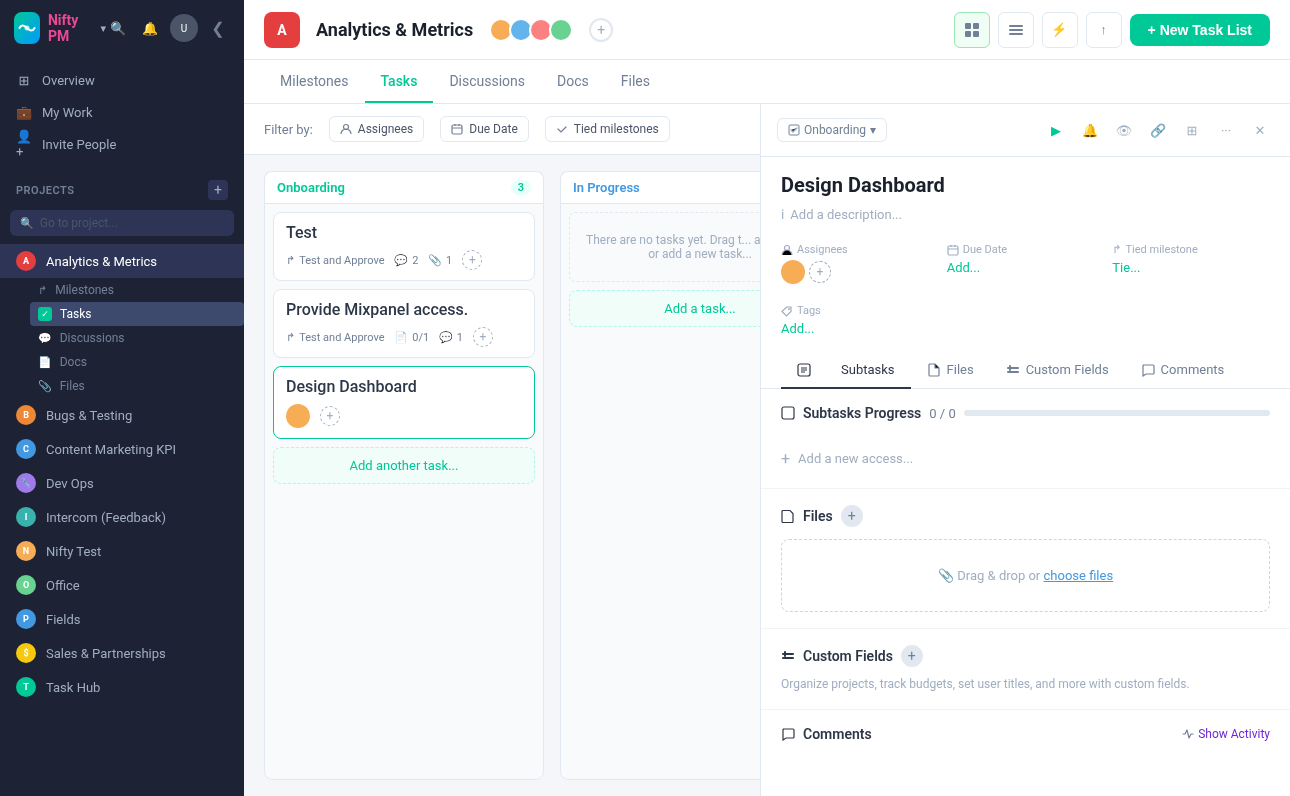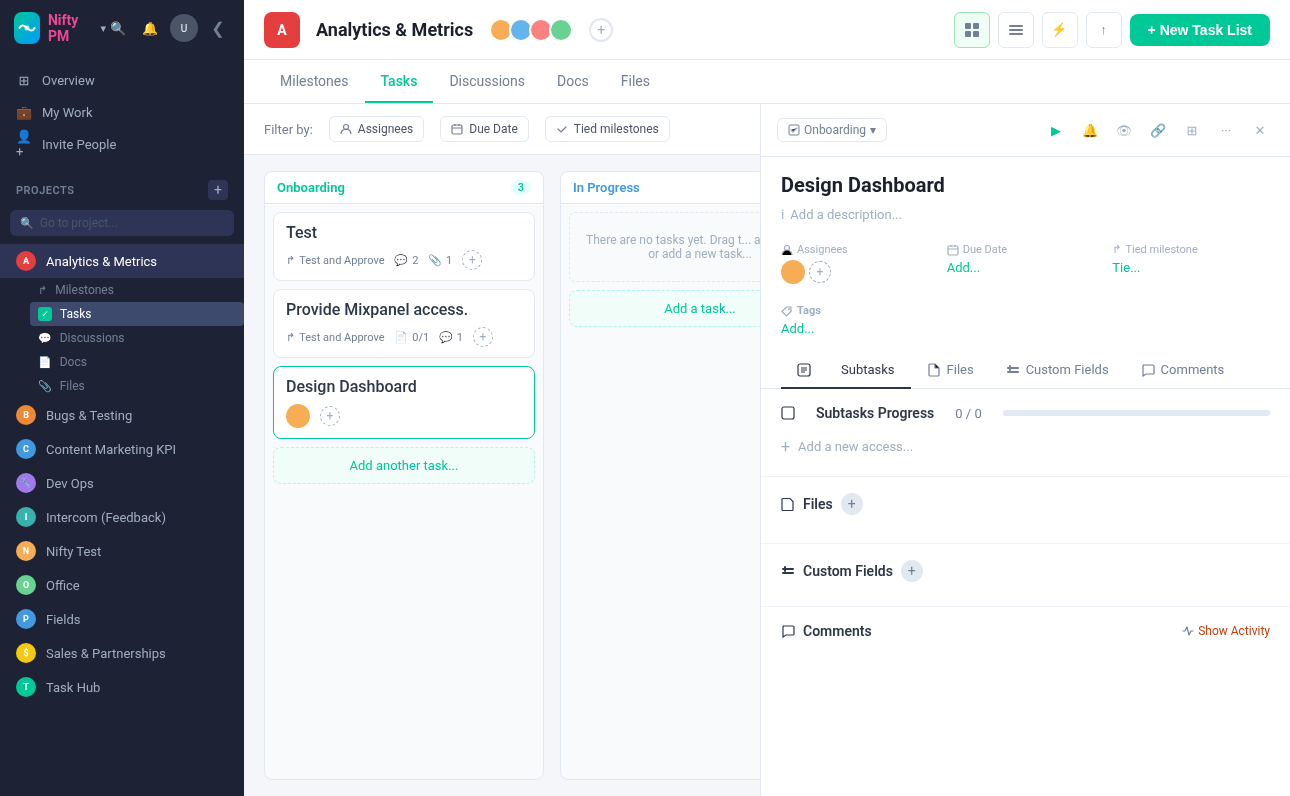--- a/index.html
+++ b/index.html
@@ -103,7 +103,7 @@
     .assignee-row { display: flex; align-items: center; gap: 4px; }
     .assignee-av { width: 24px; height: 24px; border-radius: 50%; background: #f6ad55; }
     .tags-section { padding: 8px 20px 16px; }
-    .tags-label { font-size: 11px; color: #a0aec0; display: flex; align-items: center; gap: 4px; margin-bottom: 4px; font-weight: bold; }
+    .tags-label { font-size: 11px; color: #a0aec0; display: flex; align-items: center; gap: 4px; margin-bottom: 4px; }
     .tags-add { color: #00c896; font-size: 13px; cursor: pointer; }
     .detail-tabs { display: flex; gap: 0; border-bottom: 1px solid #e2e8f0; padding: 0 20px; }
     .detail-tab { padding: 10px 16px; font-size: 13px; color: #718096; cursor: pointer; border-bottom: 2px solid transparent; margin-bottom: -1px; display: flex; align-items: center; gap: 6px; }

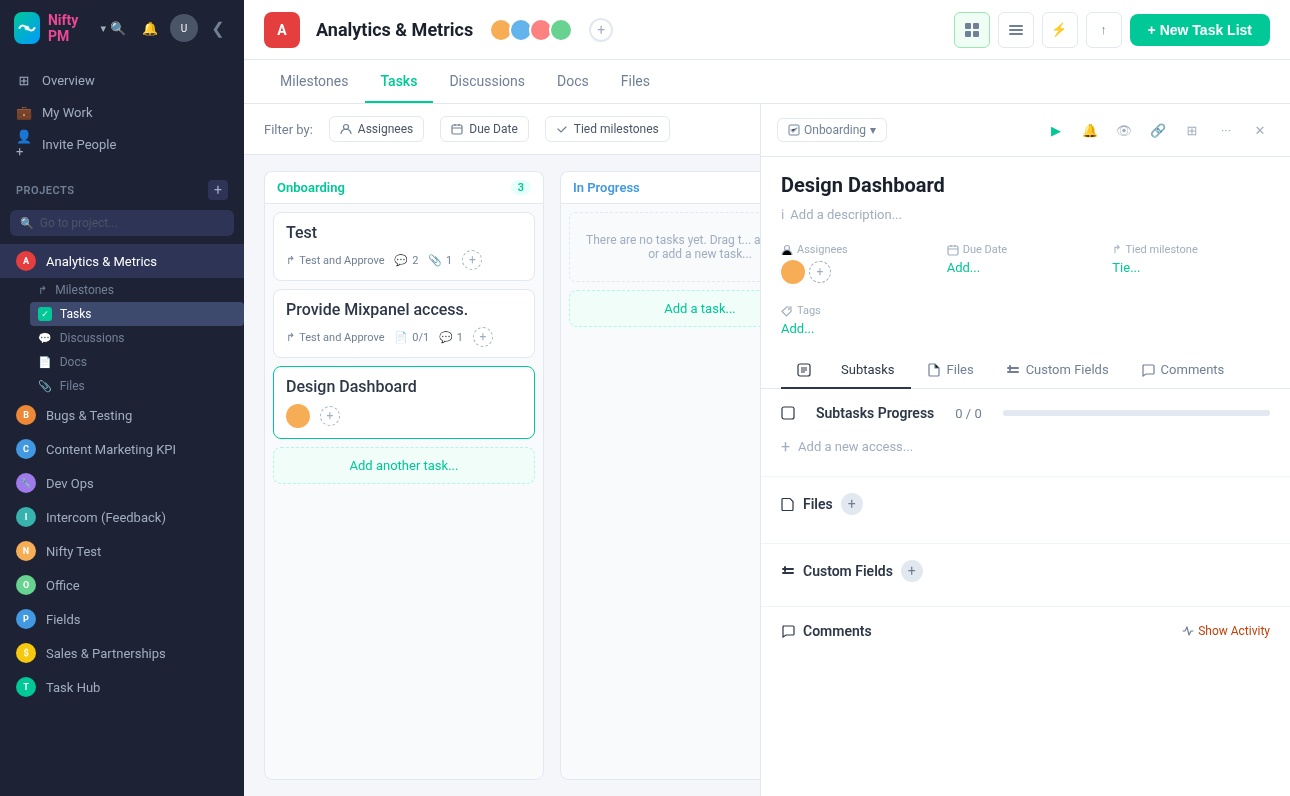--- a/index.html
+++ b/index.html
@@ -109,7 +109,7 @@
     .detail-tab { padding: 10px 16px; font-size: 13px; color: #718096; cursor: pointer; border-bottom: 2px solid transparent; margin-bottom: -1px; display: flex; align-items: center; gap: 6px; }
     .detail-tab.active { color: #2d3748; border-bottom-color: #2d3748; gap: 30px; }
     .subtasks-section { padding: 16px 20px; border-bottom: 1px solid #f0f4f8; }
-    .section-header { display: flex; align-items: center; gap: 21px; margin-bottom: 12px; }
+    .section-header { display: flex; align-items: center; gap: 8px; margin-bottom: 24px; }
     .section-title { font-size: 14px; font-weight: 600; color: #2d3748; }
     .progress-bar { flex: 1; height: 6px; background: #e2e8f0; border-radius: 3px; }
     .progress-fill { height: 100%; background: #00c896; border-radius: 3px; }

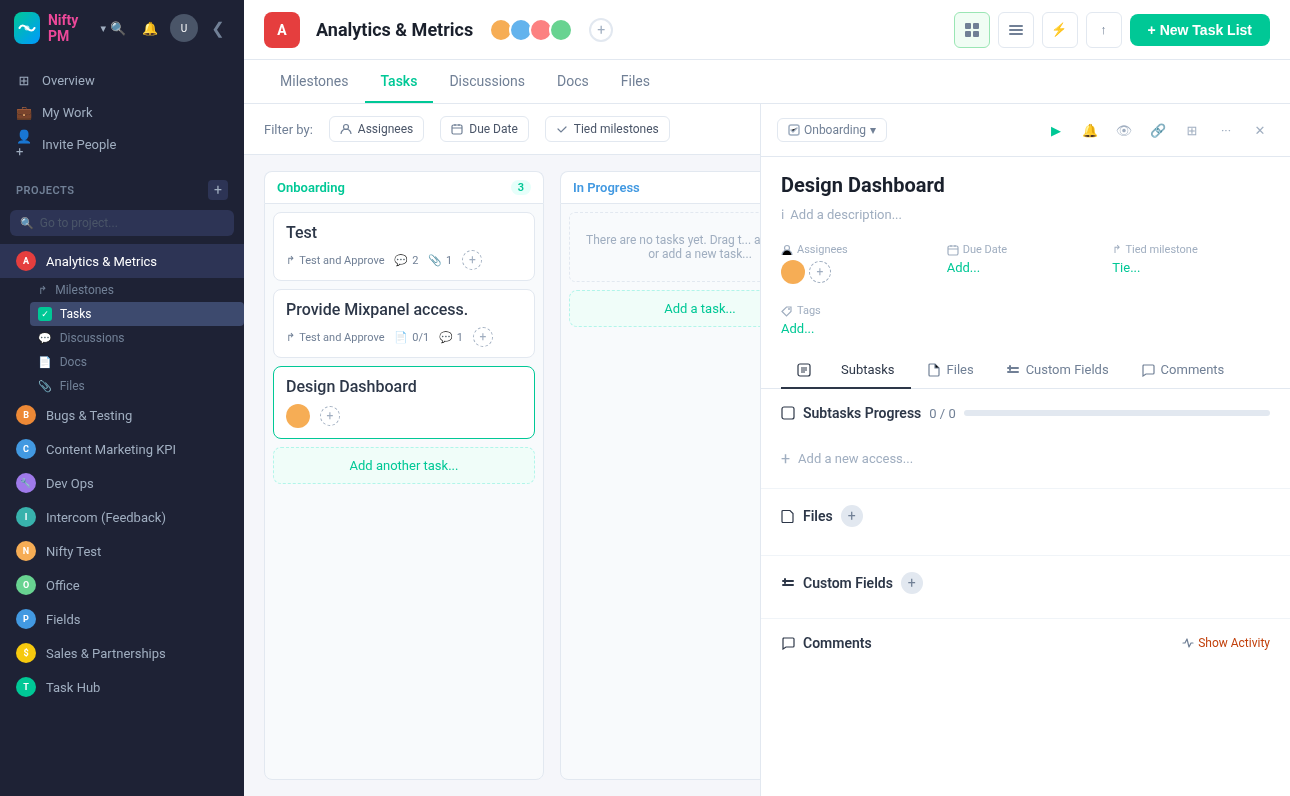--- a/index.html
+++ b/index.html
@@ -547,6 +547,11 @@
             <span class="files-title">Files</span>
             <div class="plus-btn">+</div>
           </div>
+          <div class="drop-zone">
+            <span>📎 </span>
+            <span>Drag &amp; drop or</span>
+            <a>choose files</a>
+          </div>
         </div>
 
         <div class="custom-fields-section">

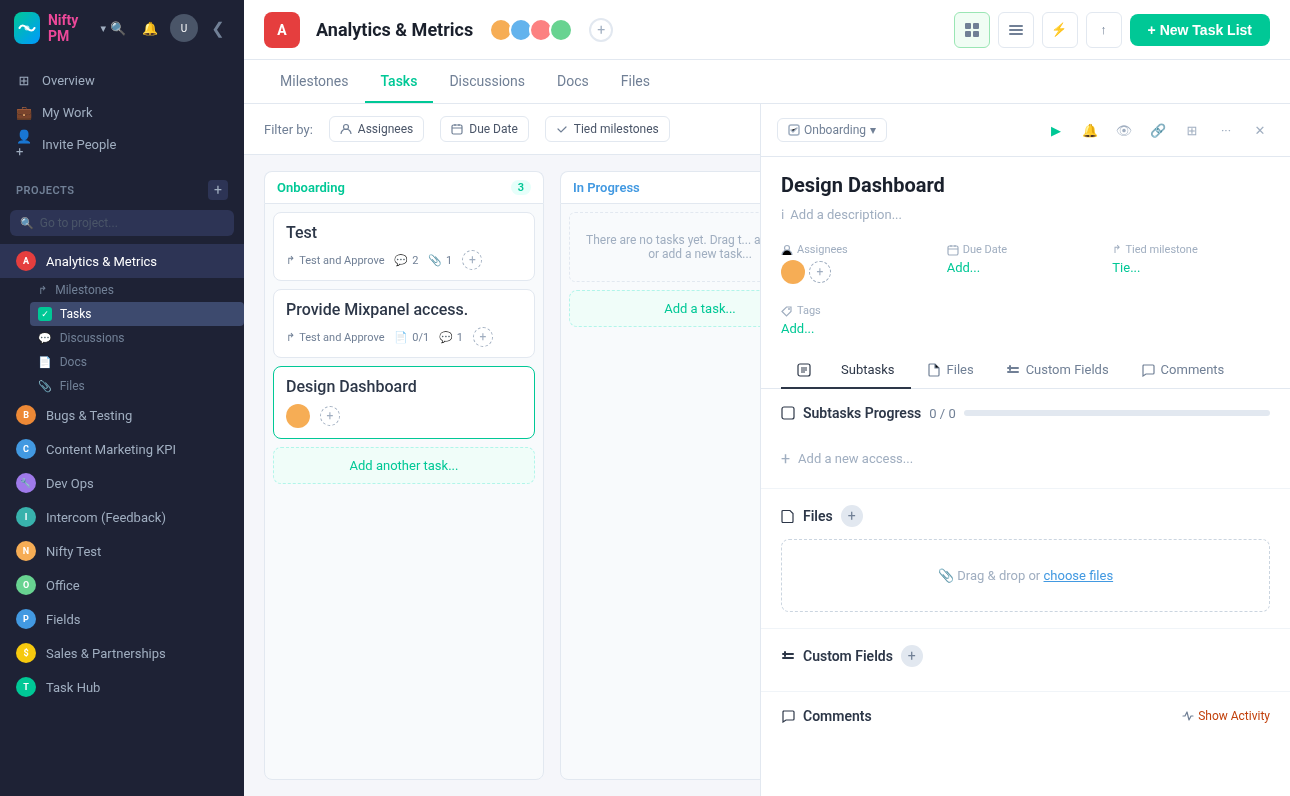--- a/index.html
+++ b/index.html
@@ -564,6 +564,7 @@
             <span class="section-title">Custom Fields</span>
             <div class="plus-btn">+</div>
           </div>
+          <div class="cf-desc">Organize projects, track budgets, set user titles, and more with custom fields.</div>
         </div>
 
         <div class="comments-section">

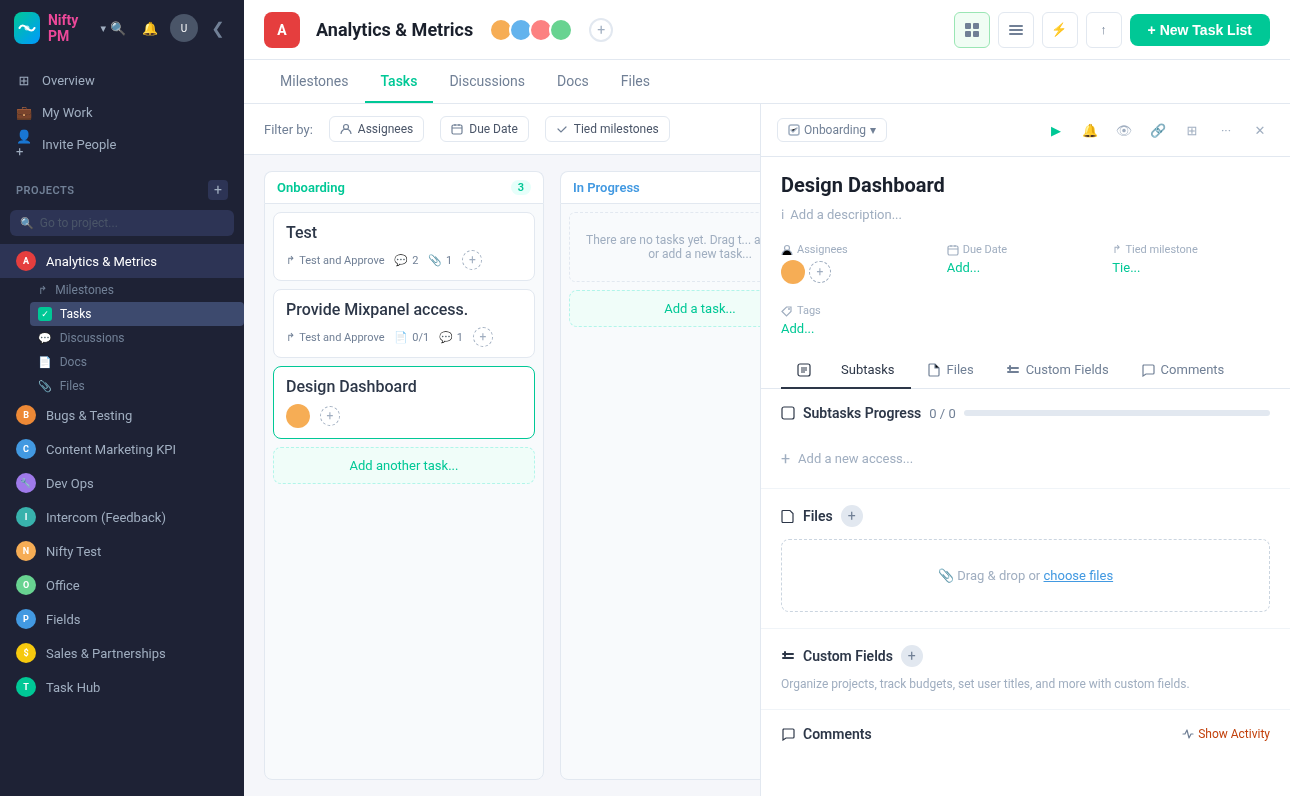--- a/index.html
+++ b/index.html
@@ -126,7 +126,7 @@
     .comments-section { padding: 16px 20px; }
     .comments-header { display: flex; align-items: center; justify-content: space-between; margin-bottom: 12px; }
     .comments-title { font-size: 14px; font-weight: 600; color: #2d3748; display: flex; align-items: center; gap: 8px; }
-    .show-activity { font-size: 12px; color: #c2410c; display: flex; align-items: center; gap: 4px; cursor: pointer; }
+    .show-activity { font-size: 12px; color: #6d28d9; display: flex; align-items: center; gap: 4px; cursor: pointer; }
 
     
     ::-webkit-scrollbar { width: 6px; height: 6px; }

